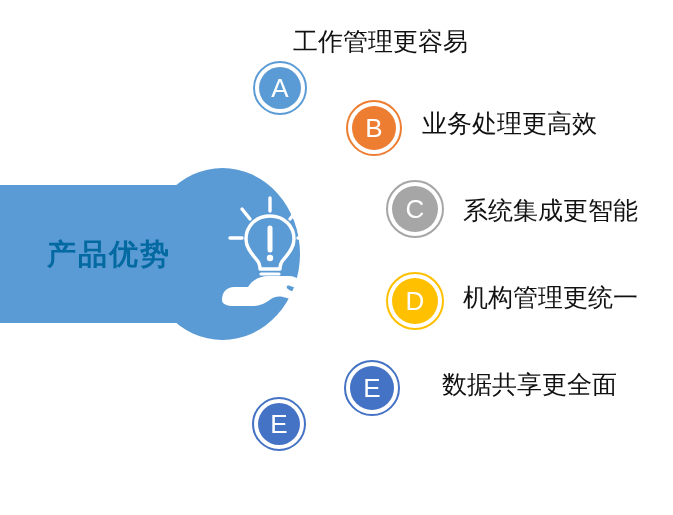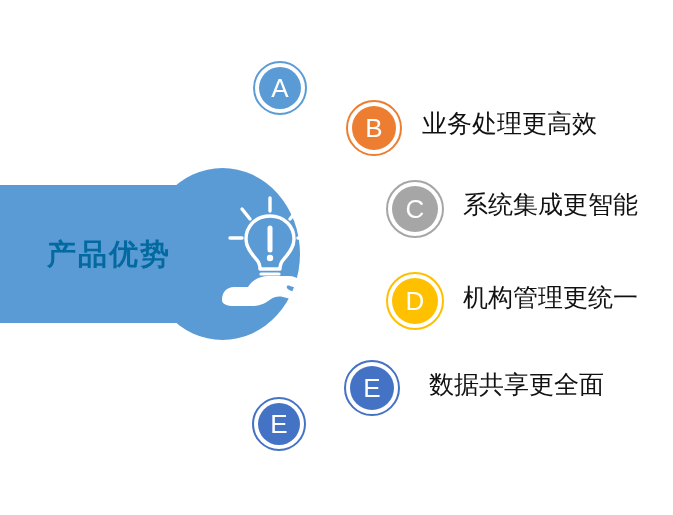--- a/index.html
+++ b/index.html
@@ -157,6 +157,7 @@
     <span class="node-core"></span>
     <span class="node-letter">A</span>
   </div>
+  <div class="item-label" style="left:293px; top:29px;">工作管理更容易</div>
 
   <div class="node" style="left:346px; top:100px; width:56px; height:56px; color:#ed7d31;">
     <span class="node-ring"></span>

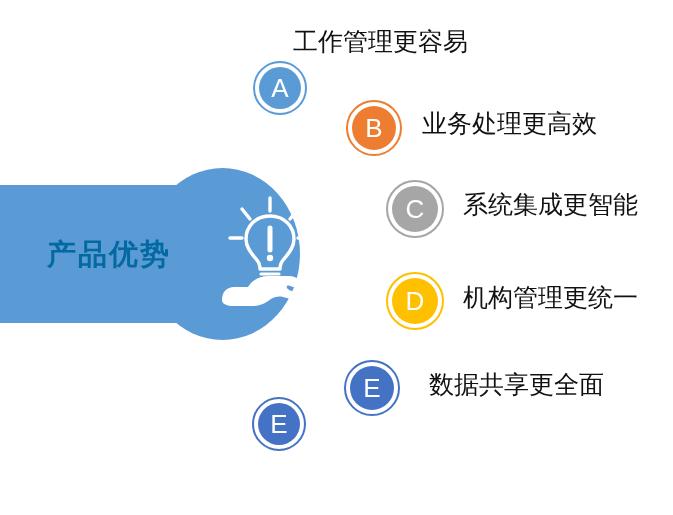--- a/index.html
+++ b/index.html
@@ -171,7 +171,7 @@
     <span class="node-core"></span>
     <span class="node-letter">C</span>
   </div>
-  <div class="item-label" style="left:463px; top:192px;text-align:center;">系统集成更智能</div>
+  <div class="item-label" style="left:463px; top:198px;text-align:center;">系统集成更智能</div>
 
   <div class="node" style="left:386px; top:272px; width:58px; height:58px; color:#ffc000;">
     <span class="node-ring"></span>

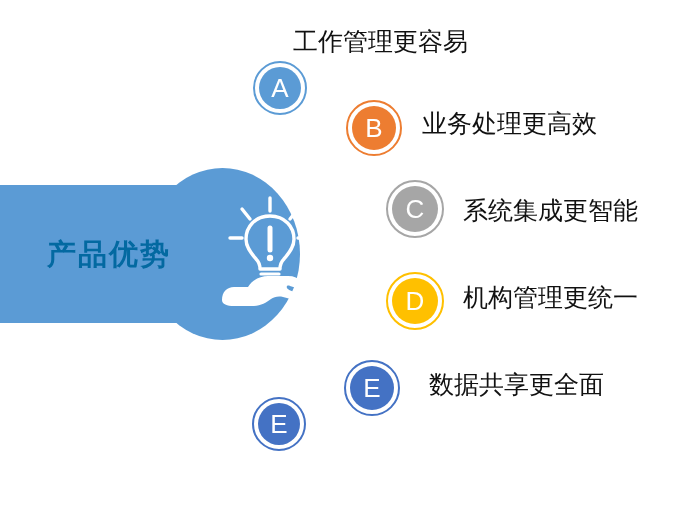--- a/index.html
+++ b/index.html
@@ -185,7 +185,7 @@
     <span class="node-core"></span>
     <span class="node-letter">E</span>
   </div>
-  <div class="item-label" style="left:429px; top:372px;">数据共享更全面</div>
+  <div class="item-label" style="left:442px; top:372px;">数据共享更全面</div>
 
   <div class="node" style="left:252px; top:397px; width:54px; height:54px; color:#4472c4;">
     <span class="node-ring"></span>

